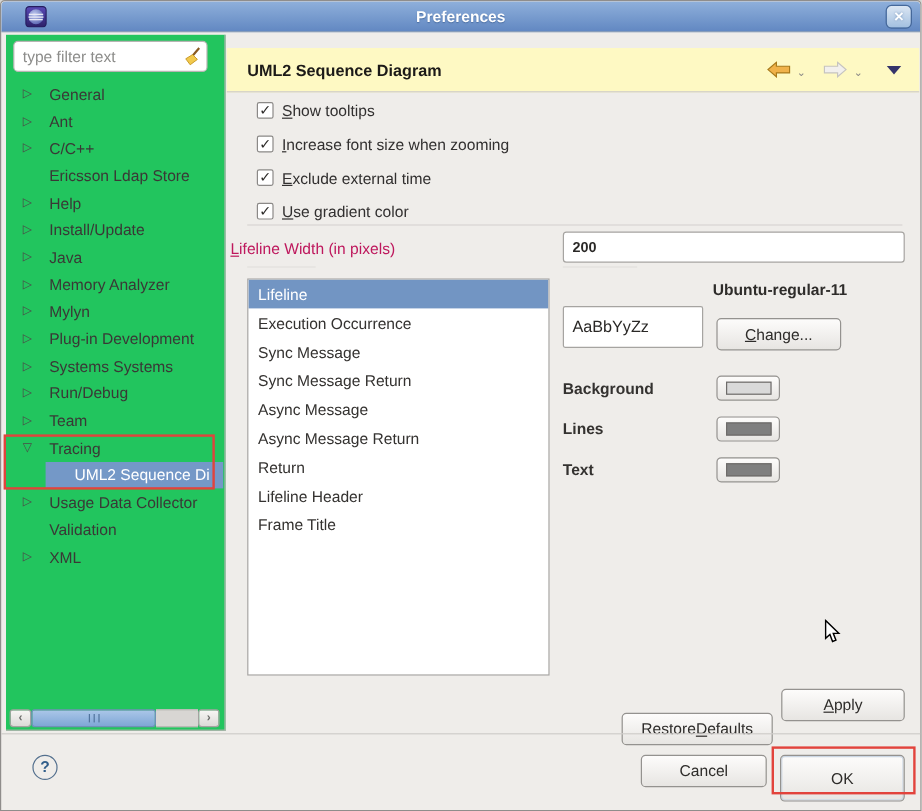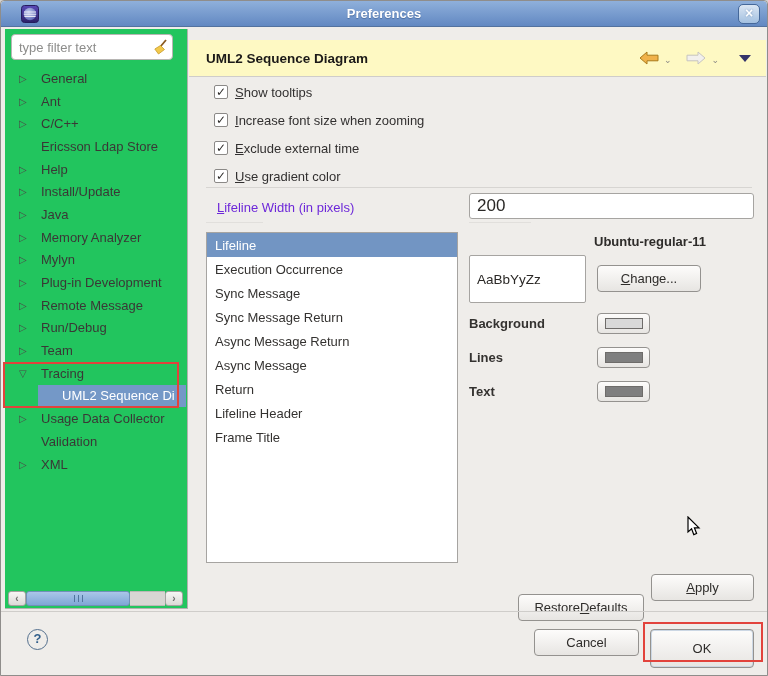--- a/index.html
+++ b/index.html
@@ -89,7 +89,7 @@
   .minisep { position:absolute; top:221px; height:1px; background:#e1dfdc; }
   .ms1 { left:205px; width:57px; } .ms2 { left:468px; width:62px; }
 
-  .lw-label { position:absolute; left:216px; top:199px; color:#6d28d9;text-align:center; }
+  .lw-label { position:absolute; left:191px; top:199px; color:#be185d;text-align:center; }
   .lw-field {
     position:absolute; left:468px; top:192px; width:285px; height:26px;
     border:1px solid #a6a4a1; border-radius:3px; background:#fff;

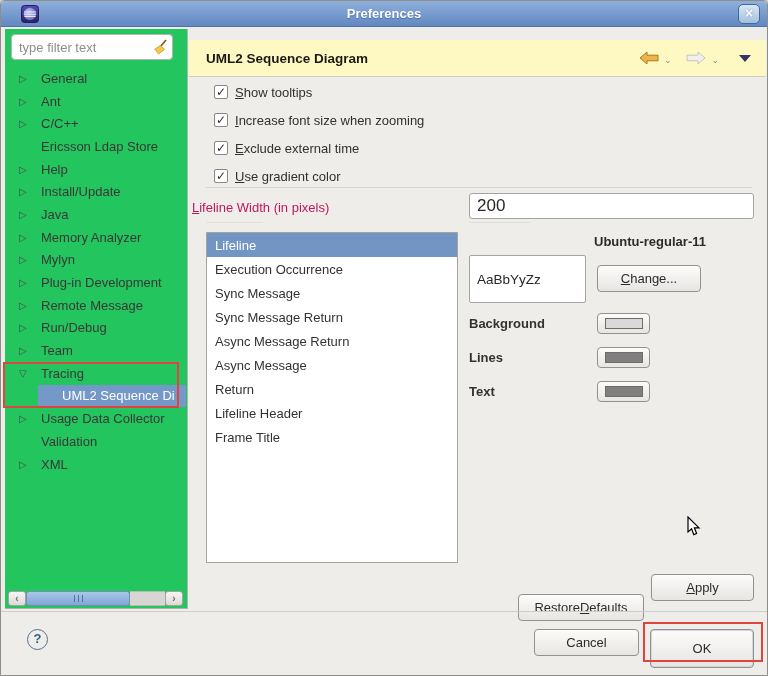--- a/index.html
+++ b/index.html
@@ -93,8 +93,9 @@
   .lw-field {
     position:absolute; left:468px; top:192px; width:285px; height:26px;
     border:1px solid #a6a4a1; border-radius:3px; background:#fff;
-    padding:0 7px; font-size:17px; color:#2a2826; outline:none;
+    padding:0 7px; font-size:12px; color:#2a2826; outline:none;
     font-family:"Liberation Sans","DejaVu Sans",sans-serif;
+    font-weight:bold;
   }
 
   .style-list {

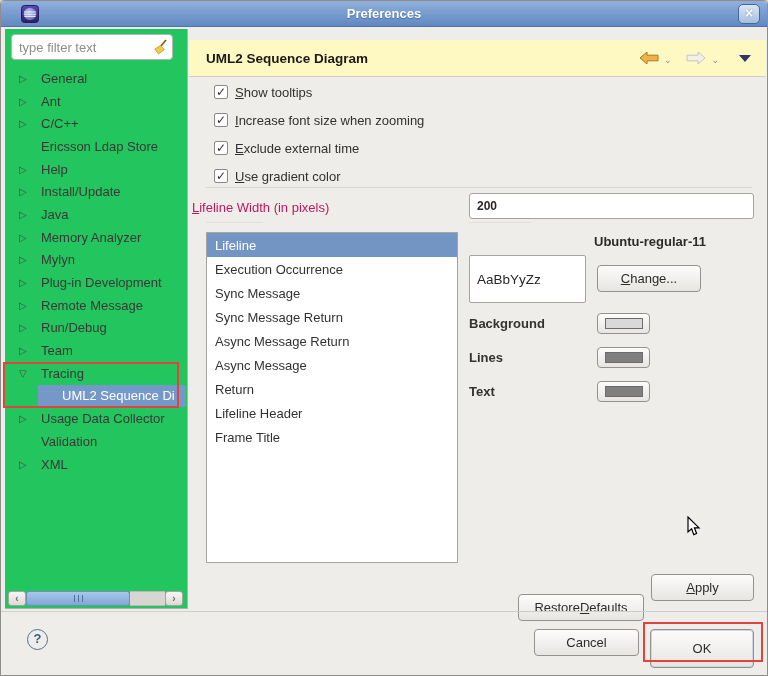--- a/index.html
+++ b/index.html
@@ -107,7 +107,7 @@
 
   .font-name { position:absolute; left:593px; top:233px; font-weight:bold; color:#2e2c2a; }
   .font-preview {
-    position:absolute; left:468px; top:254px; width:117px; height:48px;
+    position:absolute; left:468px; top:254px; width:117px; height:35px;
     background:#fff; border:1px solid #a6a4a1; border-radius:2px;
     display:flex; align-items:center; padding-left:7px; color:#2a2826; font-size:13.5px;
   }

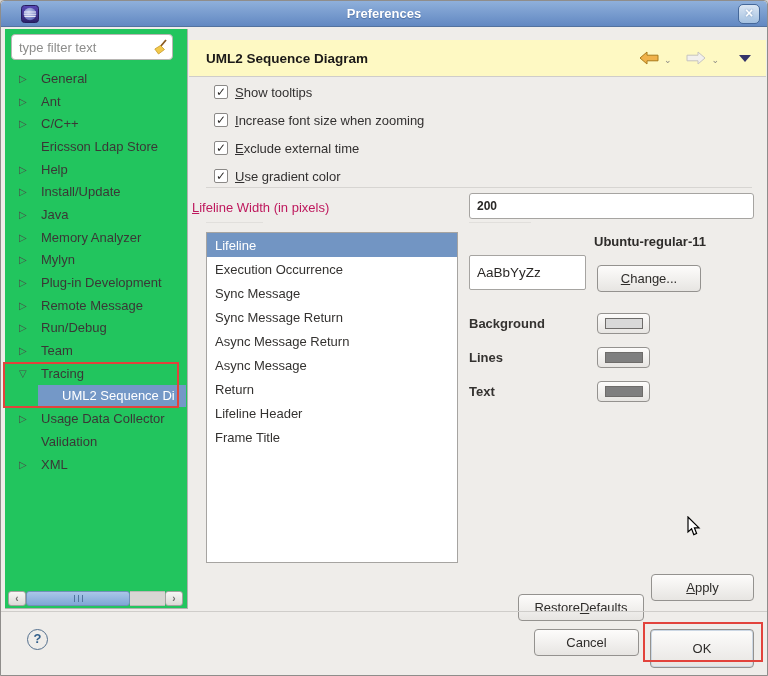--- a/index.html
+++ b/index.html
@@ -224,7 +224,7 @@
         </div>
         <div class="trow">
           <span class="arrow">▷</span>
-          <span class="tlbl">Remote Message</span>
+          <span class="tlbl">Systems Systems</span>
         </div>
         <div class="trow">
           <span class="arrow">▷</span>

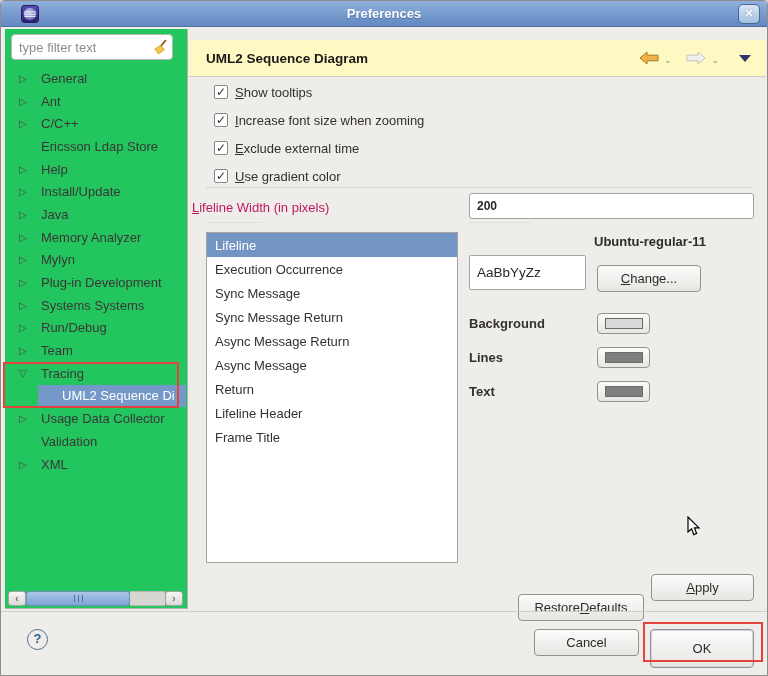--- a/index.html
+++ b/index.html
@@ -315,8 +315,8 @@
       <div class="lirow">Execution Occurrence</div>
       <div class="lirow">Sync Message</div>
       <div class="lirow">Sync Message Return</div>
+      <div class="lirow">Async Message</div>
       <div class="lirow">Async Message Return</div>
-      <div class="lirow">Async Message</div>
       <div class="lirow">Return</div>
       <div class="lirow">Lifeline Header</div>
       <div class="lirow">Frame Title</div>

